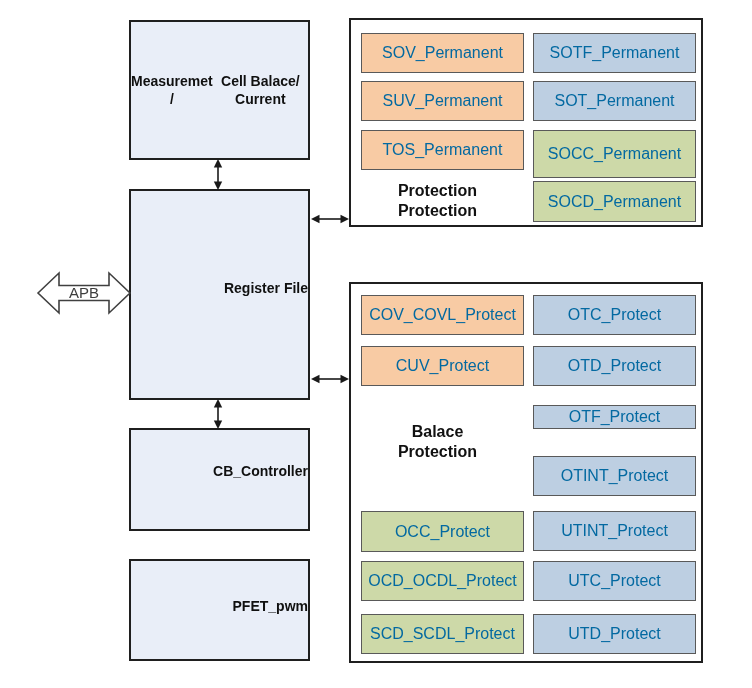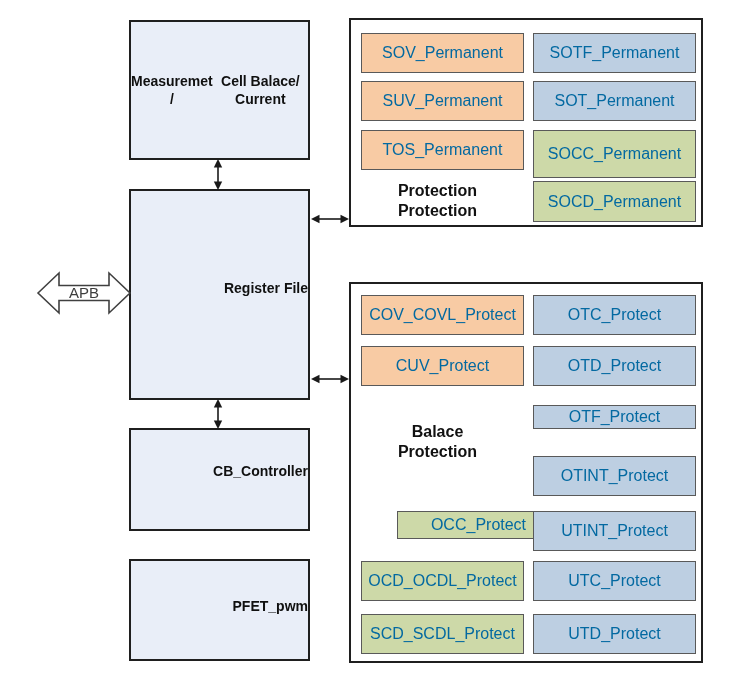--- a/index.html
+++ b/index.html
@@ -109,7 +109,7 @@
     <div class="pbox blue" style="left:182px;top:62px;width:163px;height:40px;">OTD_Protect</div>
     <div class="pbox blue" style="left:182px;top:121px;width:163px;height:24px;">OTF_Protect</div>
     <div class="pbox blue" style="left:182px;top:172px;width:163px;height:40px;">OTINT_Protect</div>
-    <div class="pbox green" style="left:10px;top:227px;width:163px;height:28px;margin-left:36px;">OCC_Protect</div>
+    <div class="pbox green" style="left:10px;top:227px;width:163px;height:41px;">OCC_Protect</div>
     <div class="pbox blue" style="left:182px;top:227px;width:163px;height:40px;text-align:right;">UTINT_Protect</div>
     <div class="pbox green" style="left:10px;top:277px;width:163px;height:40px;">OCD_OCDL_Protect</div>
     <div class="pbox blue" style="left:182px;top:277px;width:163px;height:40px;">UTC_Protect</div>

